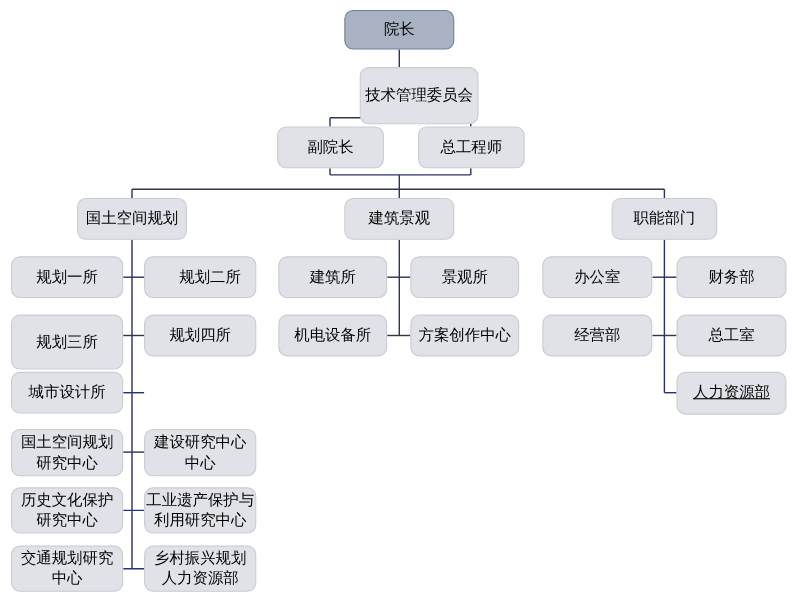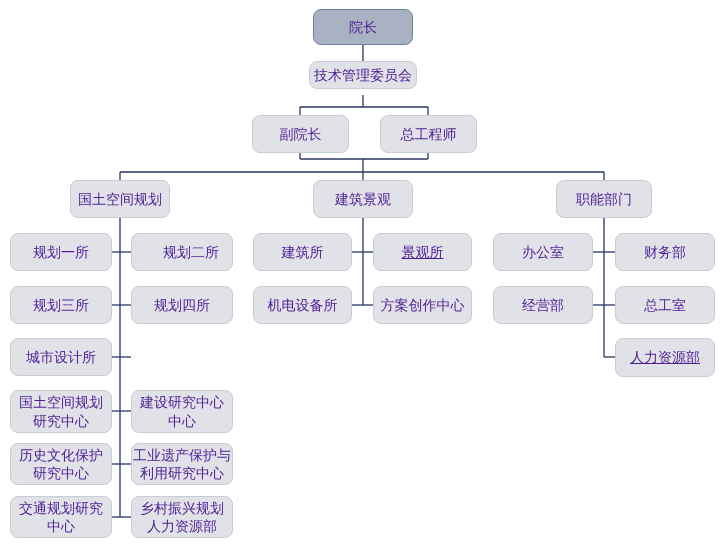--- a/index.html
+++ b/index.html
@@ -35,7 +35,7 @@
     background: #e0e2e7;
     border: 1px solid #c8ccd4;
     border-radius: 8px;
-    color: #4c1d95;
+    color: #000000;
     font-size: 14px;
     line-height: 1.3;
     white-space: pre-line;

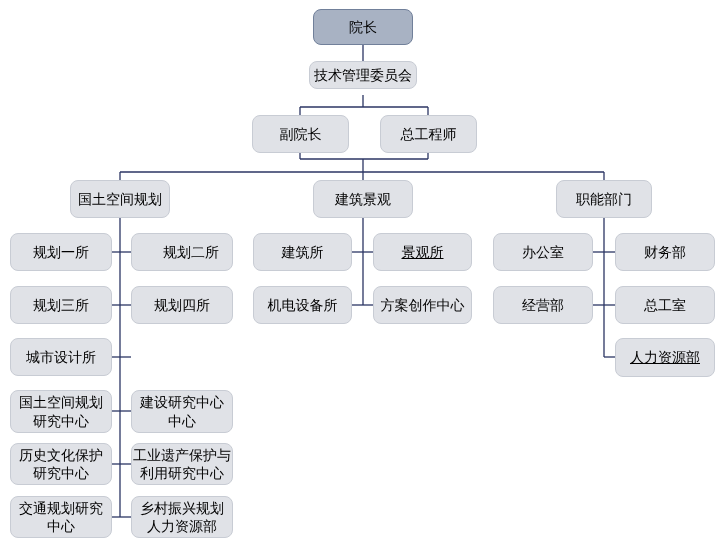--- a/index.html
+++ b/index.html
@@ -91,7 +91,7 @@
 
   <div class="node root" style="left:313px; top:9px; width:100px; height:36px;">院长</div>
 
-  <div class="node" style="left:309px; top:61px; width:108px; height:28px;">技术管理委员会</div>
+  <div class="node" style="left:327px; top:61px; width:108px; height:52px;">技术管理委员会</div>
 
   <div class="node" style="left:252px; top:115px; width:97px; height:38px;">副院长</div>
   <div class="node" style="left:380px; top:115px; width:97px; height:38px;">总工程师</div>

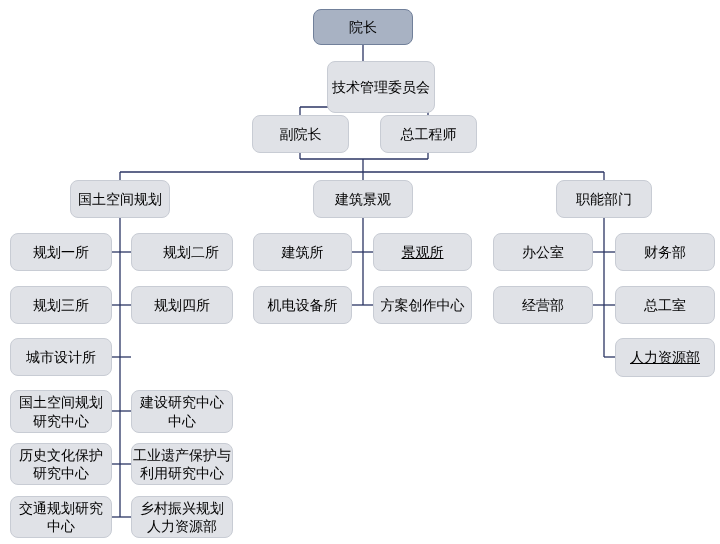--- a/index.html
+++ b/index.html
@@ -119,7 +119,7 @@
 人力资源部</div>
 
   <div class="node" style="left:253px; top:233px; width:99px; height:38px;">建筑所</div>
-  <div class="node" style="left:373px; top:233px; width:99px; height:38px;text-decoration:underline;">景观所</div>
+  <div class="node" style="left:373px; top:233px; width:99px; height:38px;">景观所</div>
   <div class="node" style="left:253px; top:286px; width:99px; height:38px;">机电设备所</div>
   <div class="node" style="left:373px; top:286px; width:99px; height:38px;">方案创作中心</div>
 

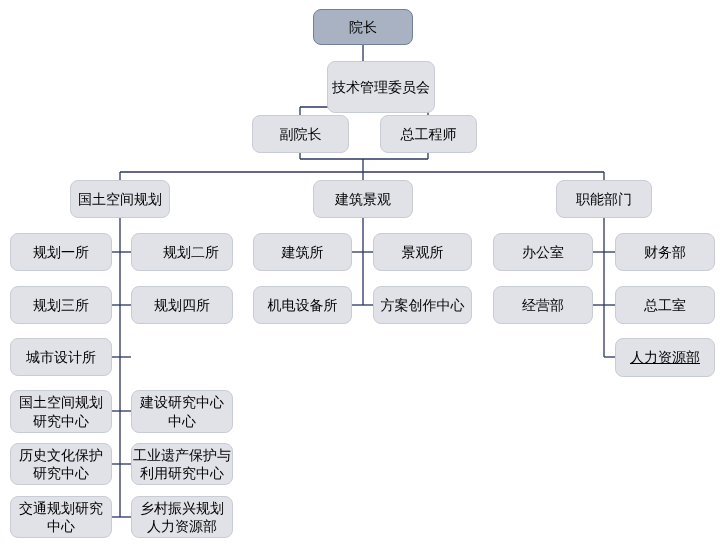--- a/index.html
+++ b/index.html
@@ -102,7 +102,7 @@
 
   <div class="node" style="left:10px; top:233px; width:102px; height:38px;">规划一所</div>
   <div class="node" style="left:131px; top:233px; width:102px; height:38px;padding-left:18px;">规划二所</div>
-  <div class="node" style="left:10px; top:286px; width:102px; height:38px;">规划三所</div>
+  <div class="node" style="left:10px; top:286px; width:102px; height:50px;">规划三所</div>
   <div class="node" style="left:131px; top:286px; width:102px; height:38px;">规划四所</div>
   <div class="node" style="left:10px; top:338px; width:102px; height:38px;">城市设计所</div>
   <div class="node" style="left:10px; top:390px; width:102px; height:43px;">国土空间规划

